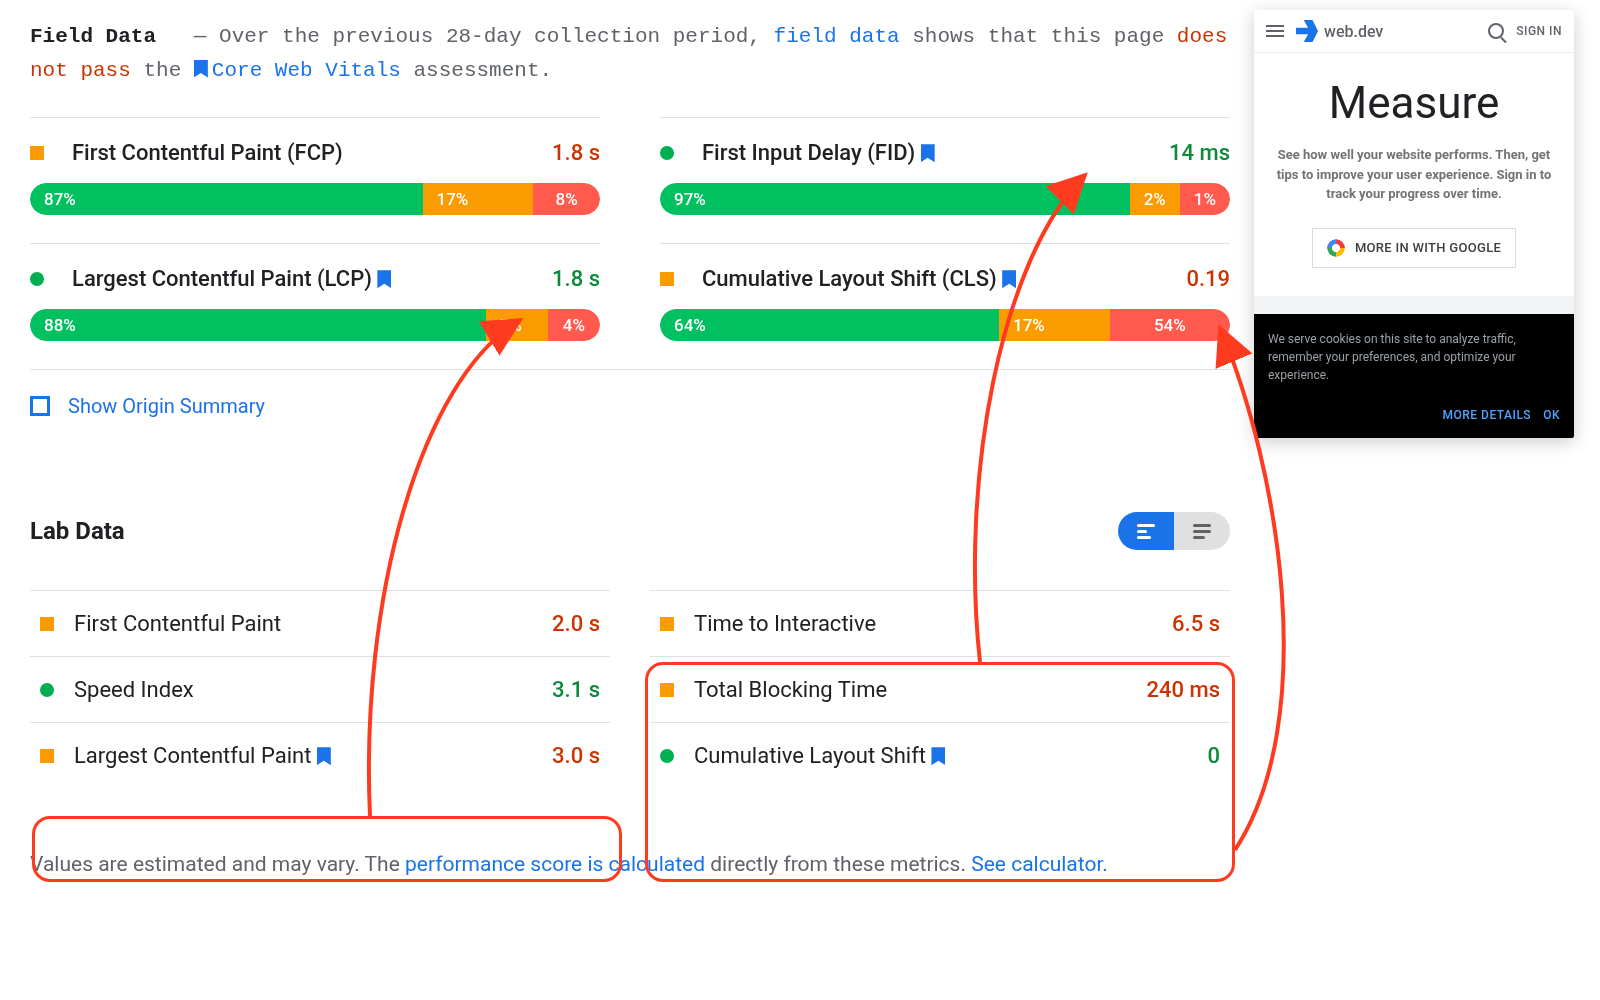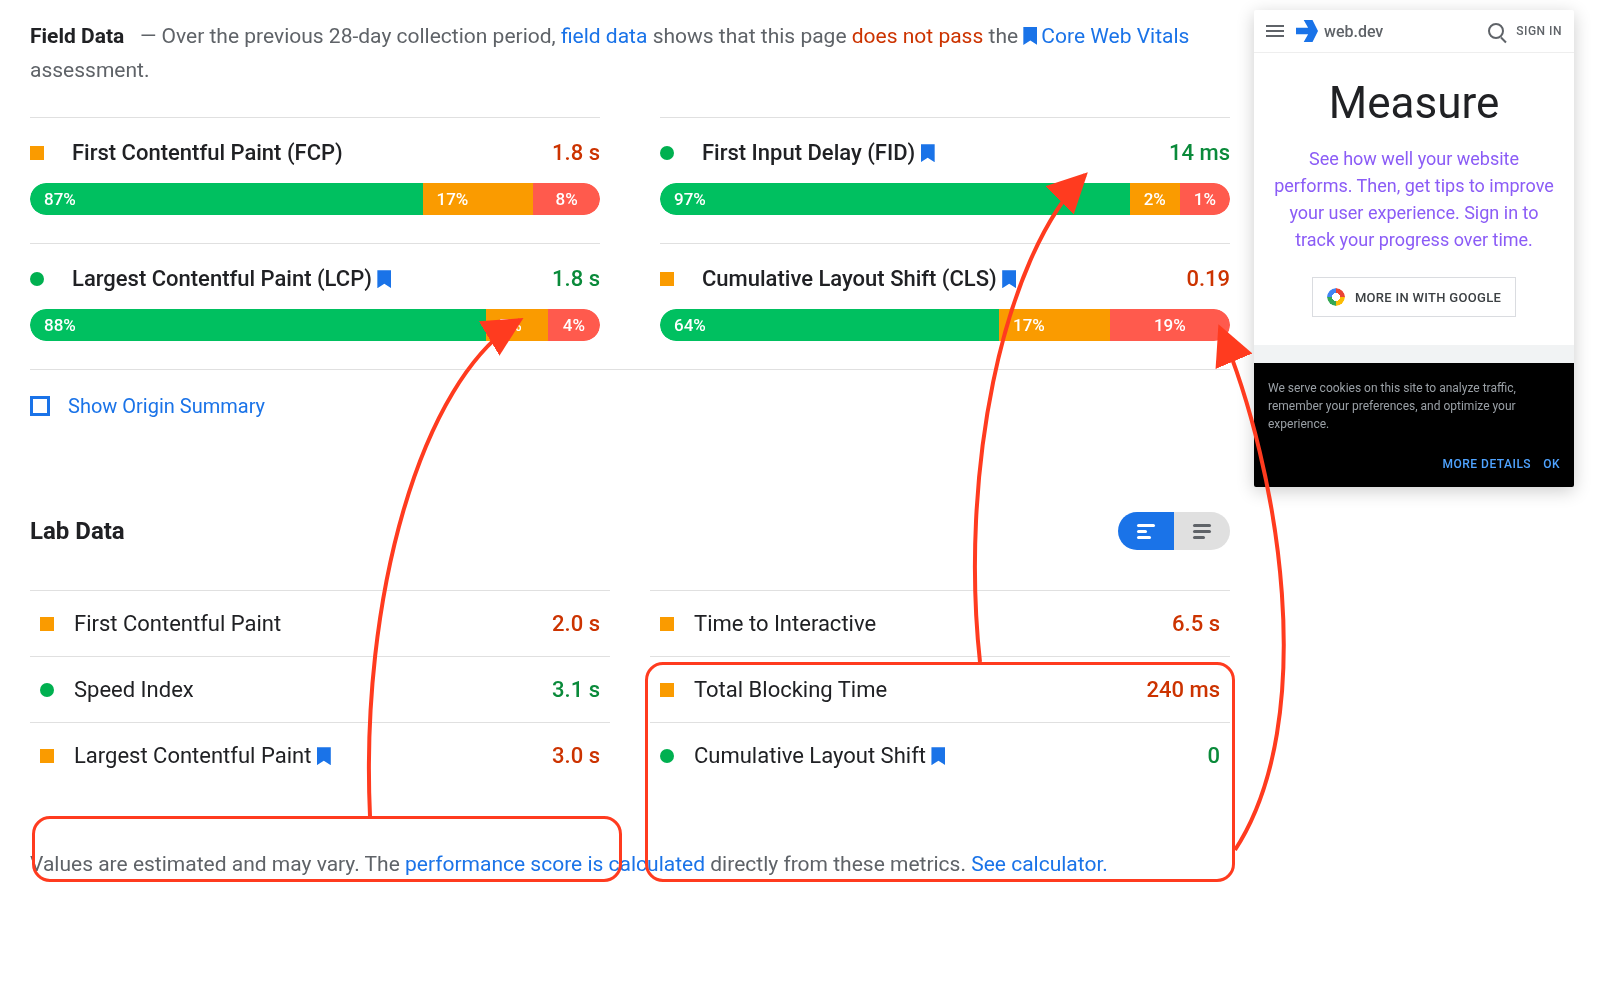--- a/index.html
+++ b/index.html
@@ -23,6 +23,7 @@
     line-height: 1.6;
     color: #5f6368;
     margin-bottom: 30px;
+    font-family: Liberation Mono, monospace;
   }
   .intro .title {
     font-weight: 700;

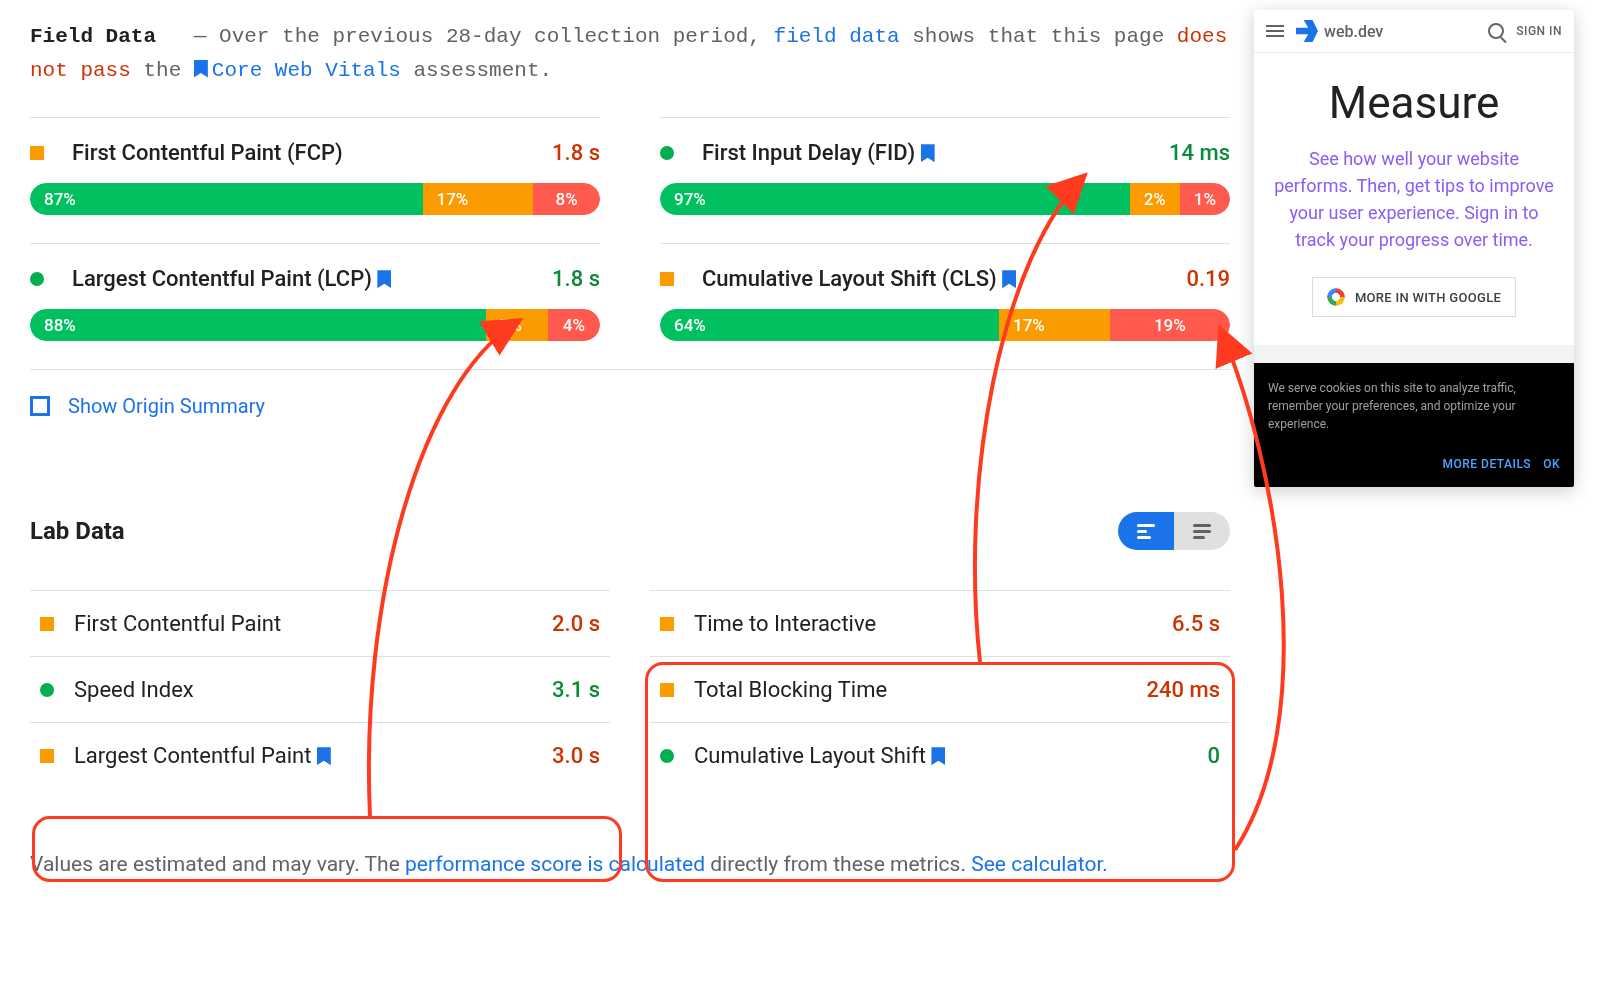--- a/index.html
+++ b/index.html
@@ -188,7 +188,7 @@
   .sign-in { font-size: 12px; font-weight: 500; color: #5f6368; letter-spacing: 0.5px;}
   .phone-body { padding: 24px 16px 28px; text-align: center; }
   .phone-body h1 { font-size: 44px; font-weight: 400; margin-bottom: 16px; }
-  .phone-body p { font-size: 18px; color: #8b5cf6; line-height: 1.5; }
+  .phone-body p { font-size: 13px; color: #737373; line-height: 1.5; font-weight: bold; }
   .google-btn {
     margin: 24px auto 0;
     display: inline-flex;

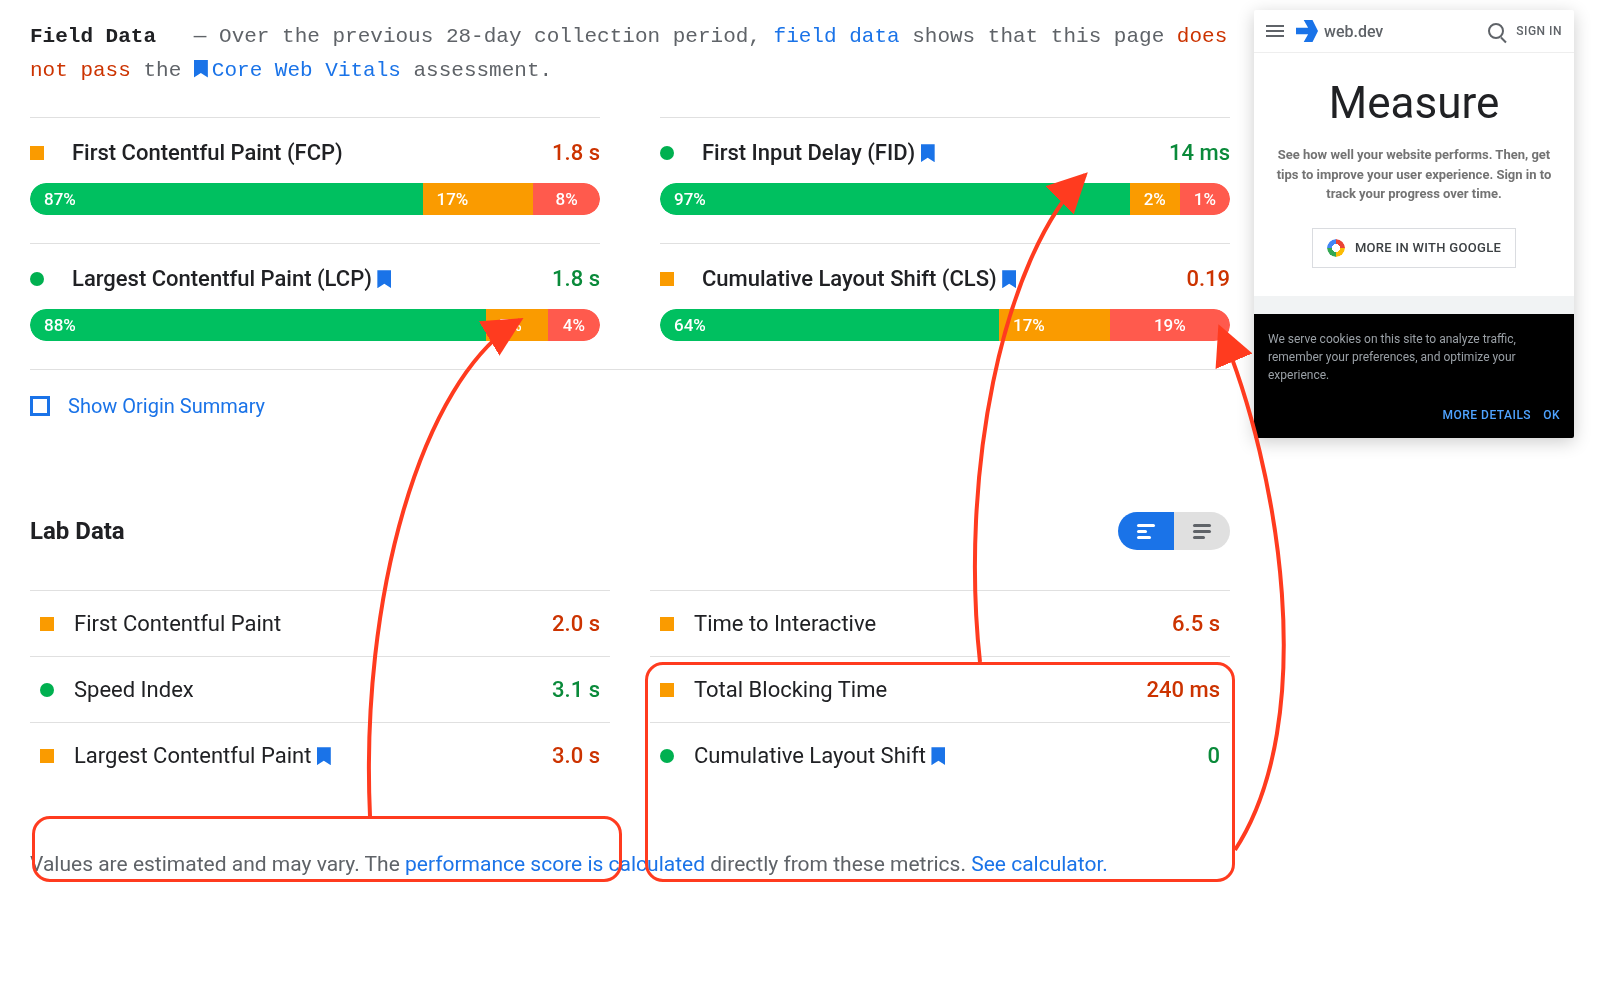--- a/index.html
+++ b/index.html
@@ -296,7 +296,7 @@
     <div class="bar">
       <div class="seg g" style="flex:64">64%</div>
       <div class="seg o" style="flex:17">17%</div>
-      <div class="seg r" style="flex:19">19%</div>
+      <div class="seg r" style="flex:19">54%</div>
     </div>
       </div>
     </div>

